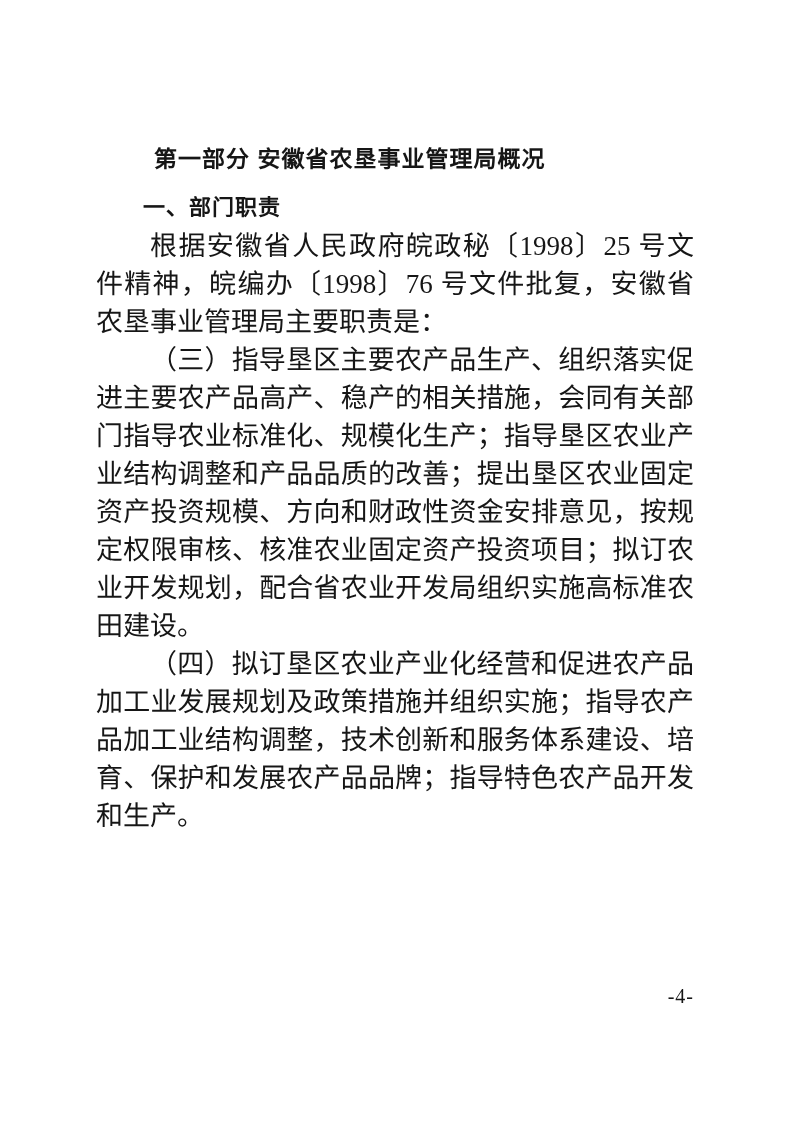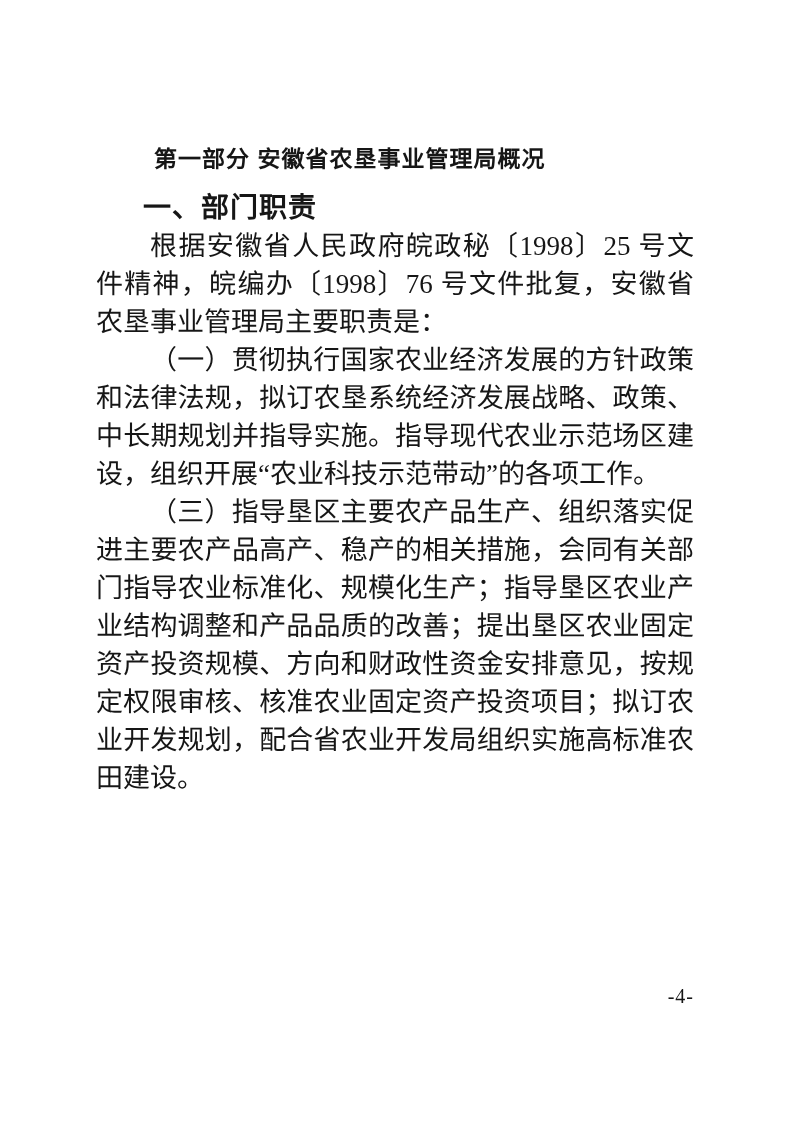--- a/index.html
+++ b/index.html
@@ -37,7 +37,7 @@
     padding-left: 47px;
     font-family: "Liberation Sans", "DejaVu Sans", sans-serif;
     font-weight: bold;
-    font-size: 28px;
+    font-size: 22px;
     line-height: 38px;
     letter-spacing: 1px;
   }

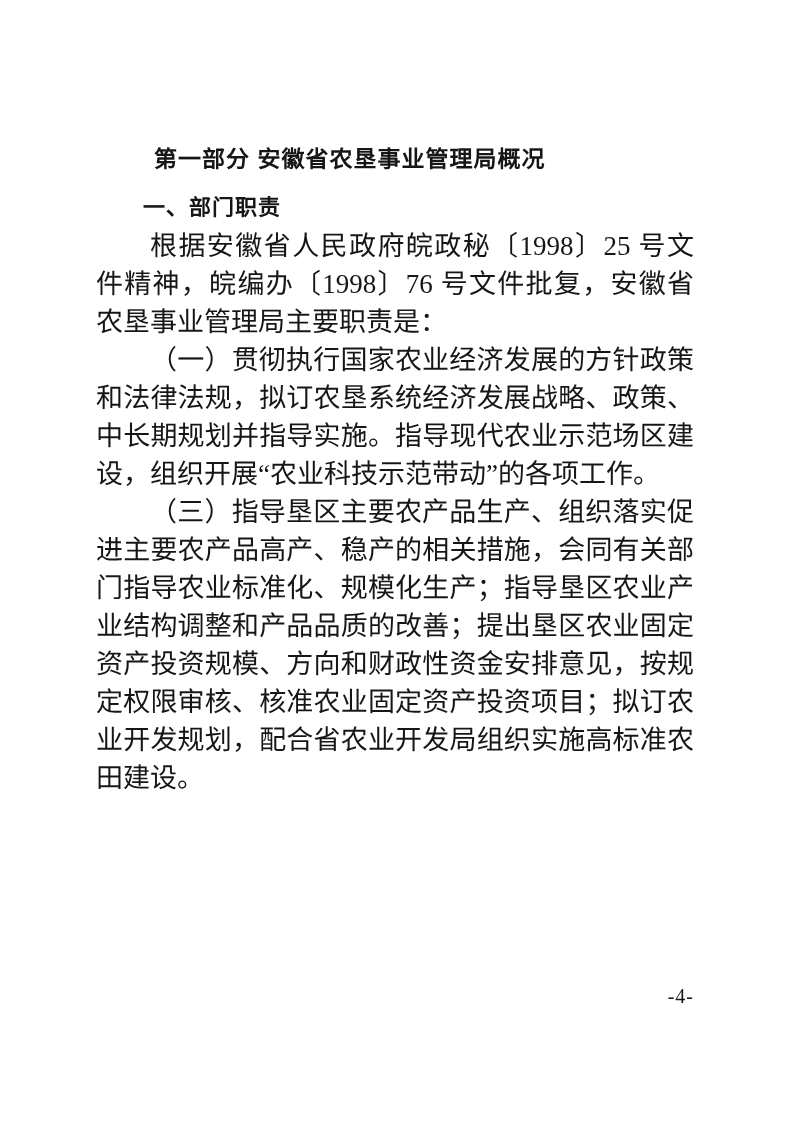--- a/index.html
+++ b/index.html
@@ -72,7 +72,6 @@
     <h2 class="doc-heading">一、部门职责</h2>
     <div class="doc-body">
         <p class="para">根据安徽省人民政府皖政秘〔1998〕25 号文件精神，皖编办〔1998〕76 号文件批复，安徽省农垦事业管理局主要职责是：</p>
-        <p class="para">（一）贯彻执行国家农业经济发展的方针政策和法律法规，拟订农垦系统经济发展战略、政策、中长期规划并指导实施。指导现代农业示范场区建设，组织开展“农业科技示范带动”的各项工作。</p>
         <p class="para">（三）指导垦区主要农产品生产、组织落实促进主要农产品高产、稳产的相关措施，会同有关部门指导农业标准化、规模化生产；指导垦区农业产业结构调整和产品品质的改善；提出垦区农业固定资产投资规模、方向和财政性资金安排意见，按规定权限审核、核准农业固定资产投资项目；拟订农业开发规划，配合省农业开发局组织实施高标准农田建设。</p>
       </div>
   </div>

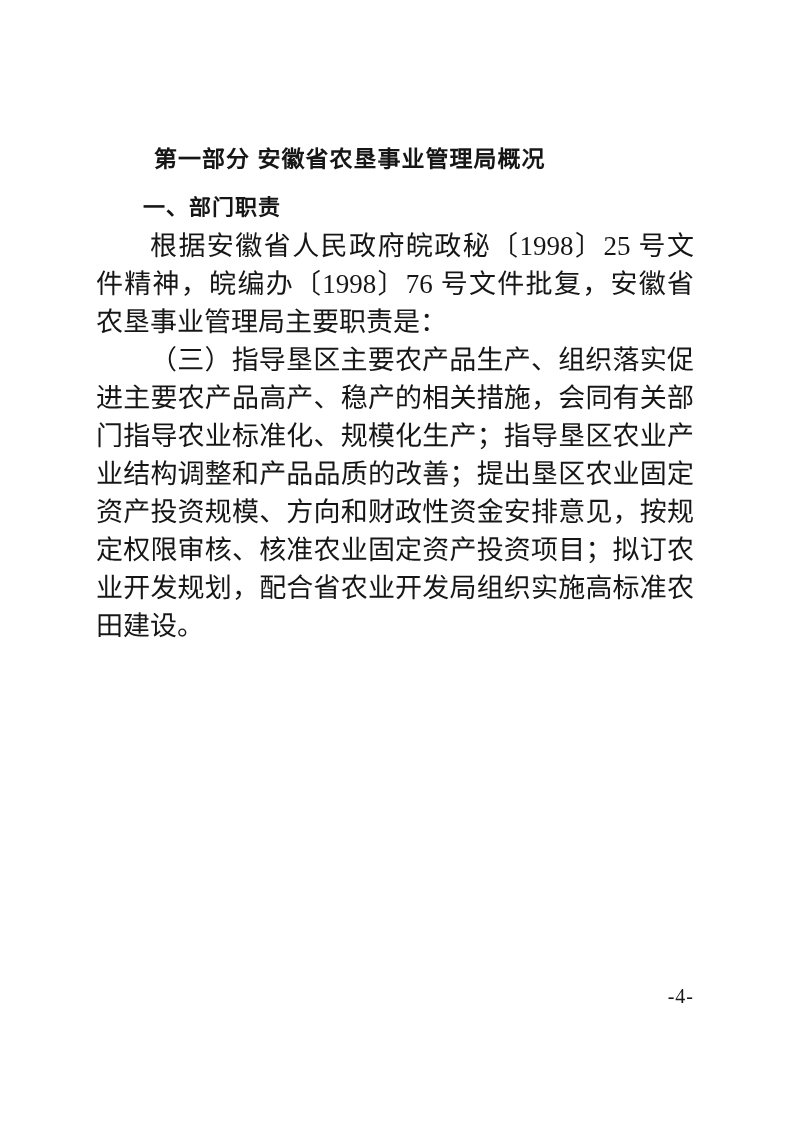--- a/index.html
+++ b/index.html
@@ -73,6 +73,7 @@
     <div class="doc-body">
         <p class="para">根据安徽省人民政府皖政秘〔1998〕25 号文件精神，皖编办〔1998〕76 号文件批复，安徽省农垦事业管理局主要职责是：</p>
         <p class="para">（三）指导垦区主要农产品生产、组织落实促进主要农产品高产、稳产的相关措施，会同有关部门指导农业标准化、规模化生产；指导垦区农业产业结构调整和产品品质的改善；提出垦区农业固定资产投资规模、方向和财政性资金安排意见，按规定权限审核、核准农业固定资产投资项目；拟订农业开发规划，配合省农业开发局组织实施高标准农田建设。</p>
+        <p class="para">（四）拟订垦区农业产业化经营和促进农产品加工业发展规划及政策措施并组织实施；指导农产品加工业结构调整，技术创新和服务体系建设、培育、保护和发展农产品品牌；指导特色农产品开发和生产。</p>
       </div>
   </div>
   <div class="page-number">-4-</div>

